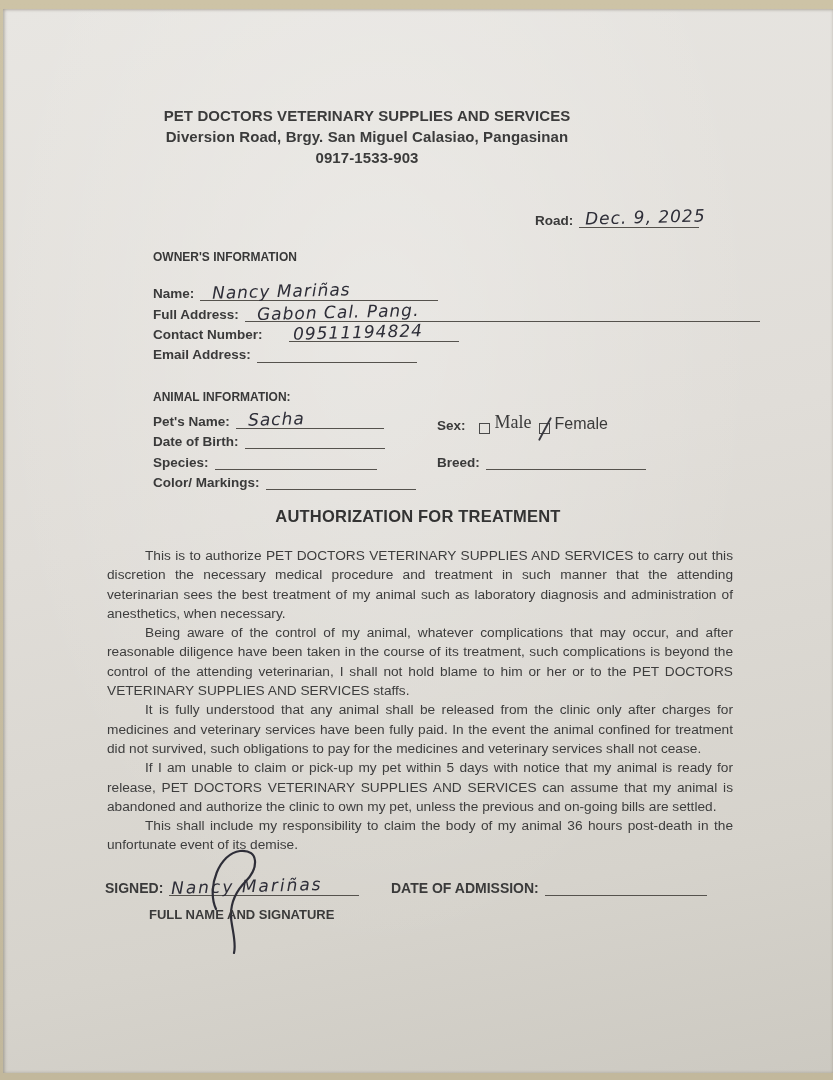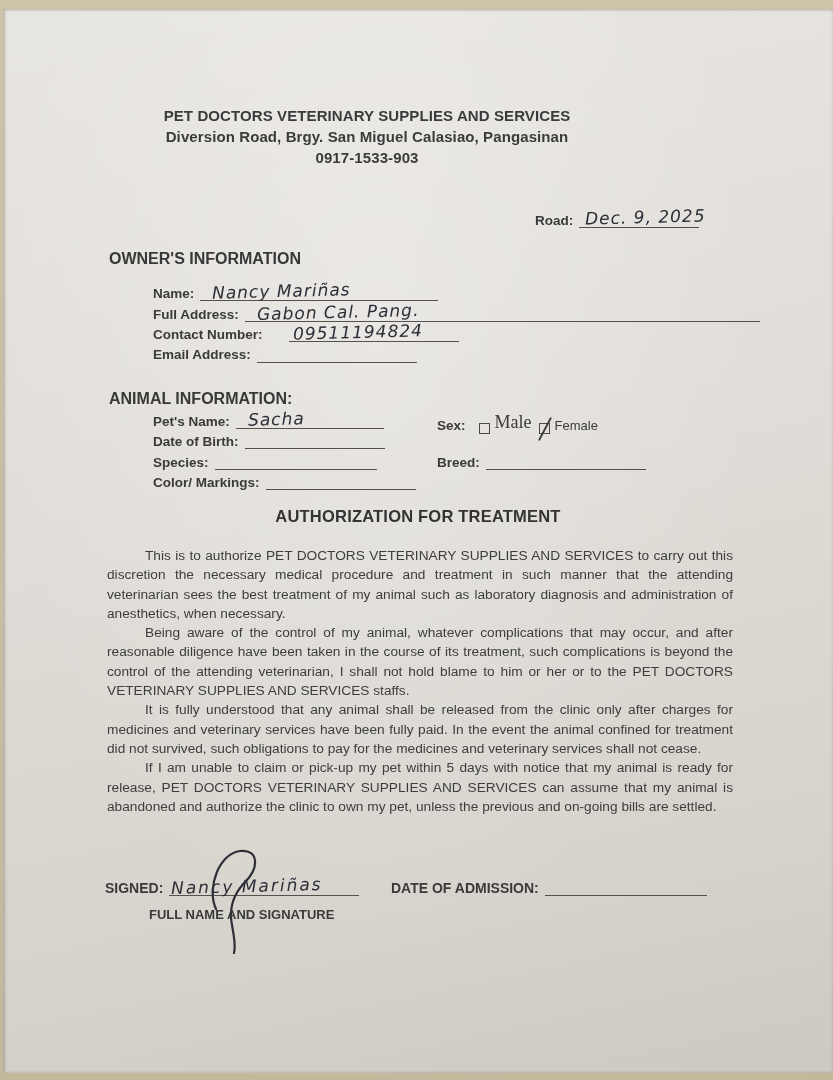--- a/index.html
+++ b/index.html
@@ -30,7 +30,7 @@
     letter-spacing: 0.1px;
   }
   .lbl { font-weight: bold; font-size: 13.5px; color: #3a3a3a; white-space: nowrap; }
-  .sec-title { position: absolute; font-weight: bold; font-size: 16px; color: #383838; }
+  .sec-title { position: absolute; font-weight: bold; font-size: 12px; color: #383838; margin-left: 44px; }
   .frow { position: absolute; display: flex; align-items: flex-end; }
   .frow .lbl { margin-right: 6px; }
   .wline {

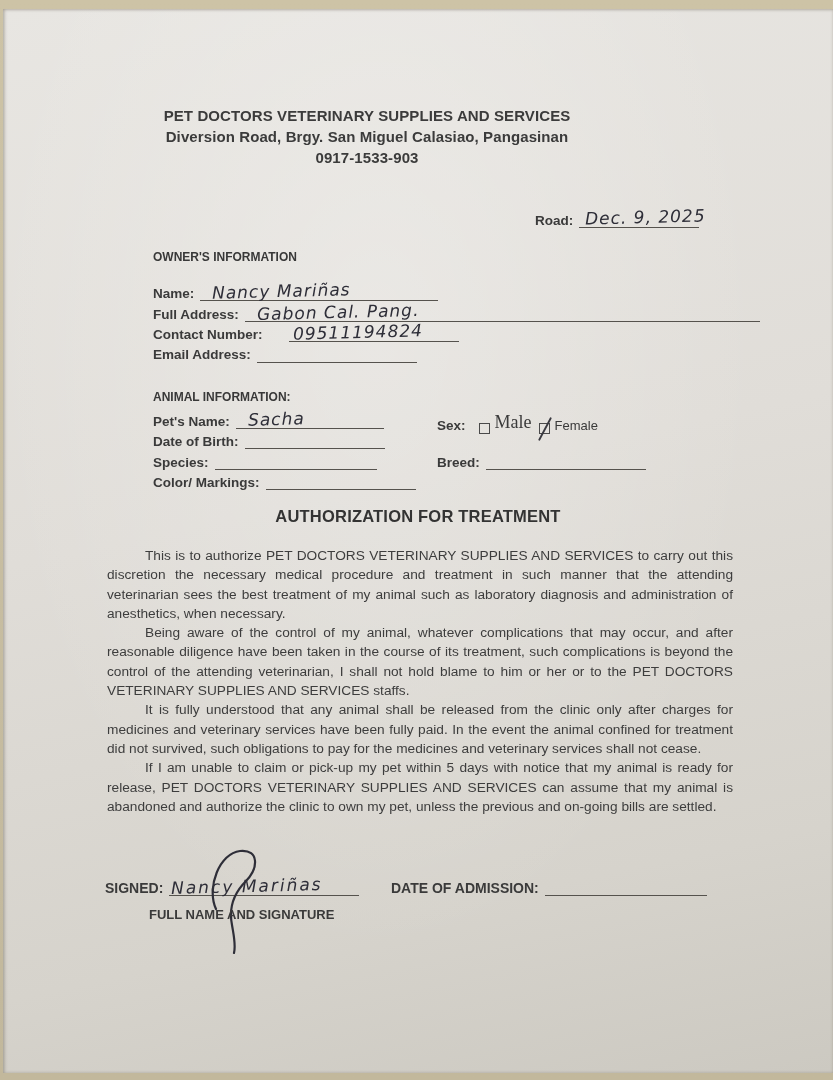--- a/index.html
+++ b/index.html
@@ -138,7 +138,7 @@
     <span class="chk">
       <span class="slash"></span>
     </span>
-    <span style="font-size:13px;">Female</span>
+    <span style="font-size:16px;">Female</span>
   </div>
 
   <div class="frow" style="top:423px; left:150px;">

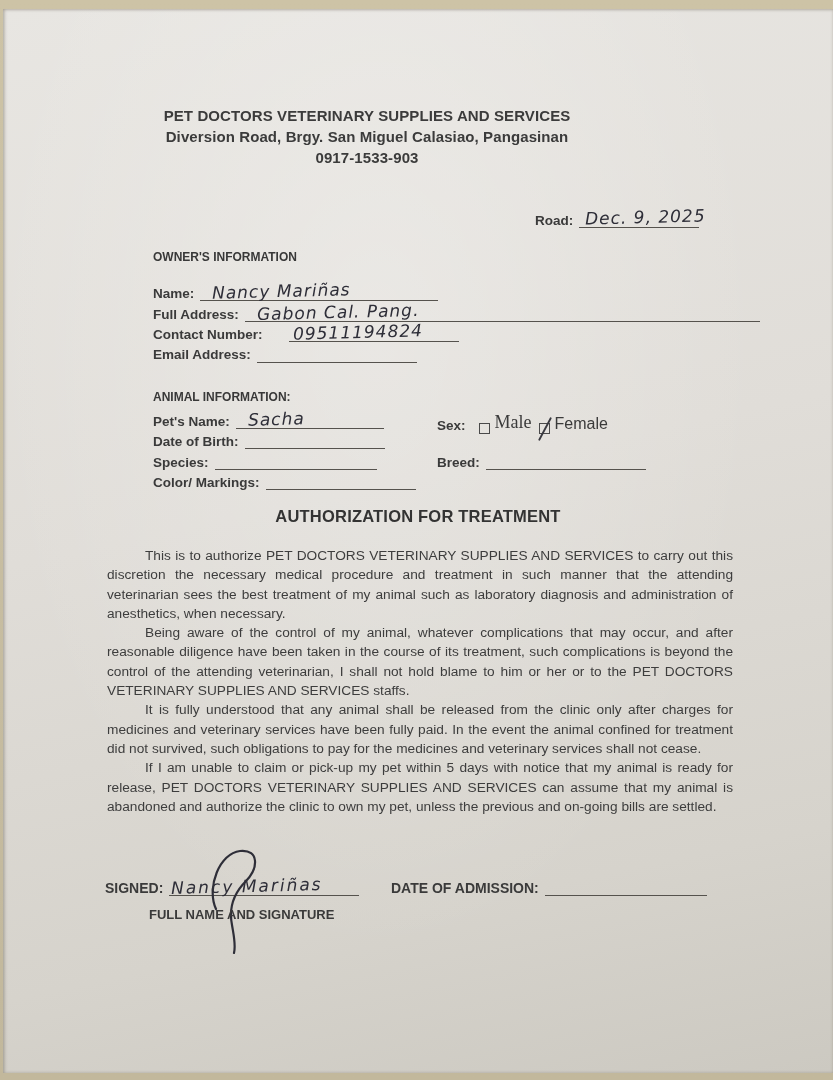--- a/index.html
+++ b/index.html
@@ -176,6 +176,7 @@
     <p>Being aware of the control of my animal, whatever complications that may occur, and after reasonable diligence have been taken in the course of its treatment, such complications is beyond the control of the attending veterinarian, I shall not hold blame to him or her or to the PET DOCTORS VETERINARY SUPPLIES AND SERVICES staffs.</p>
     <p>It is fully understood that any animal shall be released from the clinic only after charges for medicines and veterinary services have been fully paid. In the event the animal confined for treatment did not survived, such obligations to pay for the medicines and veterinary services shall not cease.</p>
     <p>If I am unable to claim or pick-up my pet within 5 days with notice that my animal is ready for release, PET DOCTORS VETERINARY SUPPLIES AND SERVICES can assume that my animal is abandoned and authorize the clinic to own my pet, unless the previous and on-going bills are settled.</p>
+    <p>This shall include my responsibility to claim the body of my animal 36 hours post-death in the unfortunate event of its demise.</p>
   </div>
 
   <div class="frow" style="top:870px; left:102px;">

